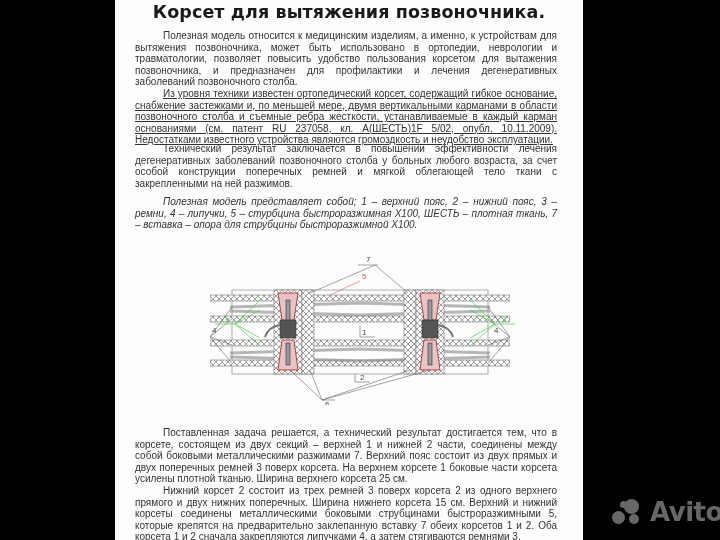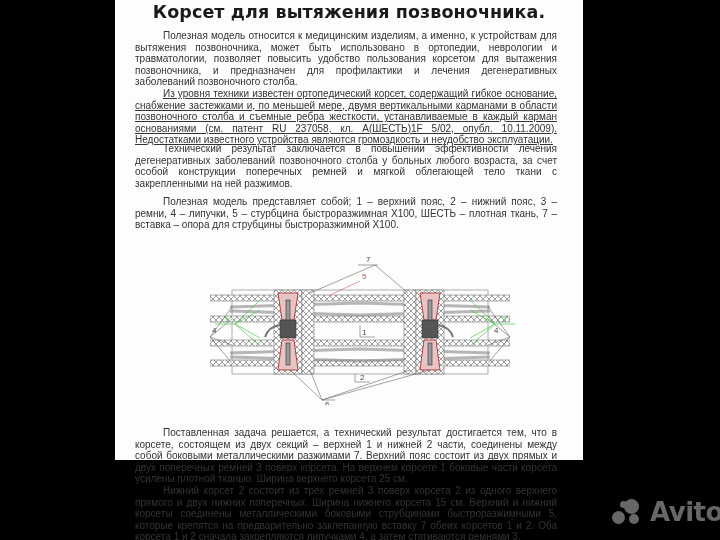--- a/index.html
+++ b/index.html
@@ -4,7 +4,7 @@
 <style>
   html, body { margin:0; padding:0; }
   body { width:720px; height:540px; background:#000; position:relative; overflow:hidden; font-family:"Liberation Sans", sans-serif; }
-  .page { position:absolute; left:115px; top:0; width:468px; height:460px; background:#fdfdfd; }
+  .page { position:absolute; left:115px; top:0; width:468px; height:540px; background:#fdfdfd; }
   .title { position:absolute; left:0; right:0; top:2px; text-align:center; font-family:"DejaVu Sans", sans-serif; font-weight:bold; font-size:17.5px; color:#1a1a1a; letter-spacing:0.1px; }
   .para { position:absolute; left:20px; width:422px; font-size:10px; line-height:11.5px; color:#333; text-align:justify; }
   .para .indent { display:inline-block; width:28px; }

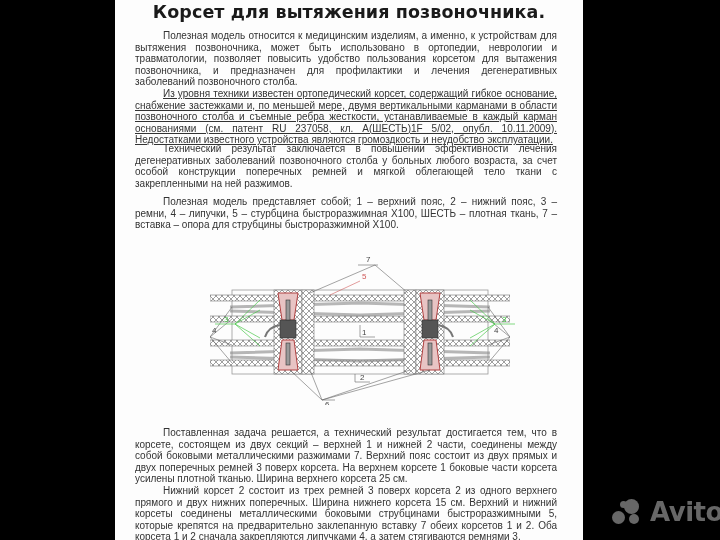--- a/index.html
+++ b/index.html
@@ -11,7 +11,7 @@
   .p1 { top:30px; }
   .p2 { top:88px;text-decoration:underline; }
   .p3 { top:143px; }
-  .p4 { top:196px; }
+  .p4 { top:196px;font-style:italic; }
   .p5 { top:427px; }
   .p6 { top:485px; }
   .diagram { position:absolute; left:95px; top:245px; width:300px; height:160px; }

